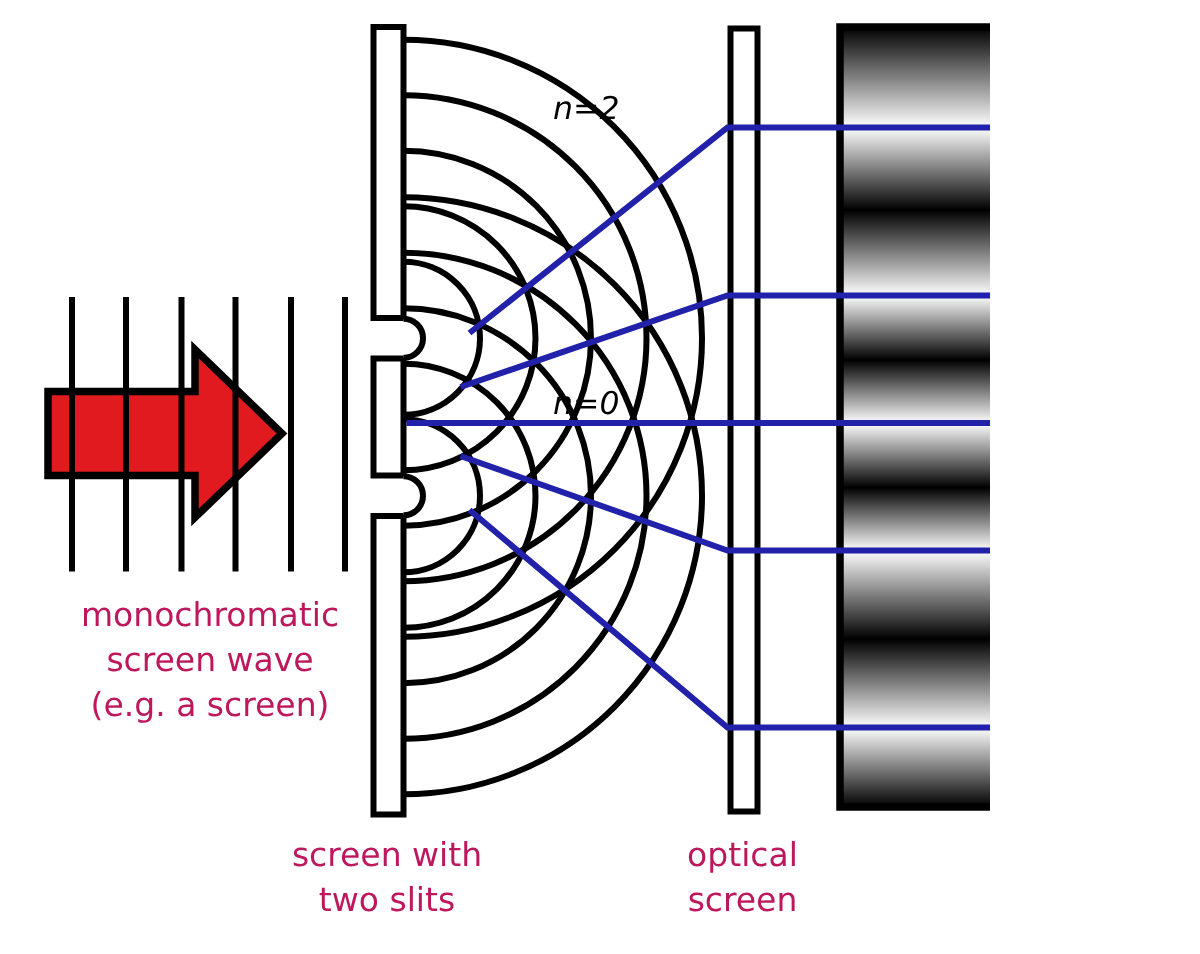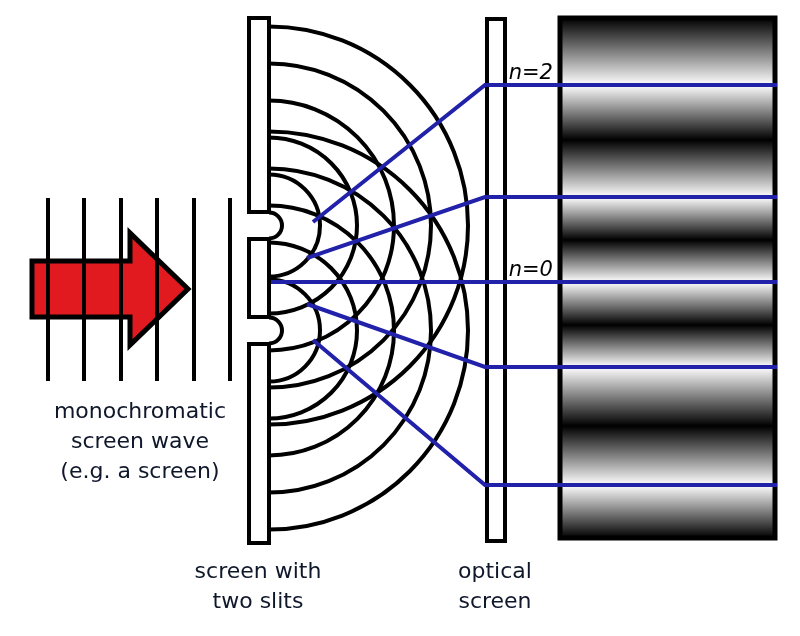--- a/index.html
+++ b/index.html
@@ -4,7 +4,7 @@
 <style>
   html,body{margin:0;padding:0;background:#fff;}
   .stage{
-    position:relative;width:800px;height:636px;background:#fff;overflow:hidden;
+    position:relative;width:660px;height:636px;background:#fff;overflow:hidden;
     font-family:"DejaVu Sans","Liberation Sans",sans-serif;color:#000;
   }
   .stage svg{position:absolute;left:0;top:0;}

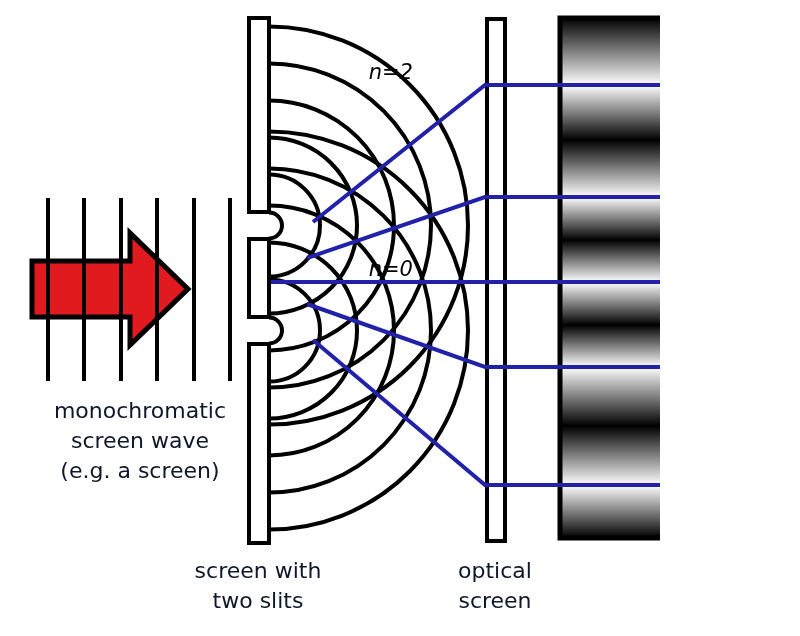--- a/index.html
+++ b/index.html
@@ -9,7 +9,7 @@
   }
   .stage svg{position:absolute;left:0;top:0;}
   .caption{
-    position:absolute;text-align:center;font-size:22px;line-height:30px;color:#0f172a;
+    position:absolute;text-align:center;font-size:22px;line-height:30px;color:#be185d;
   }
   .order-label{
     position:absolute;width:120px;text-align:right;

